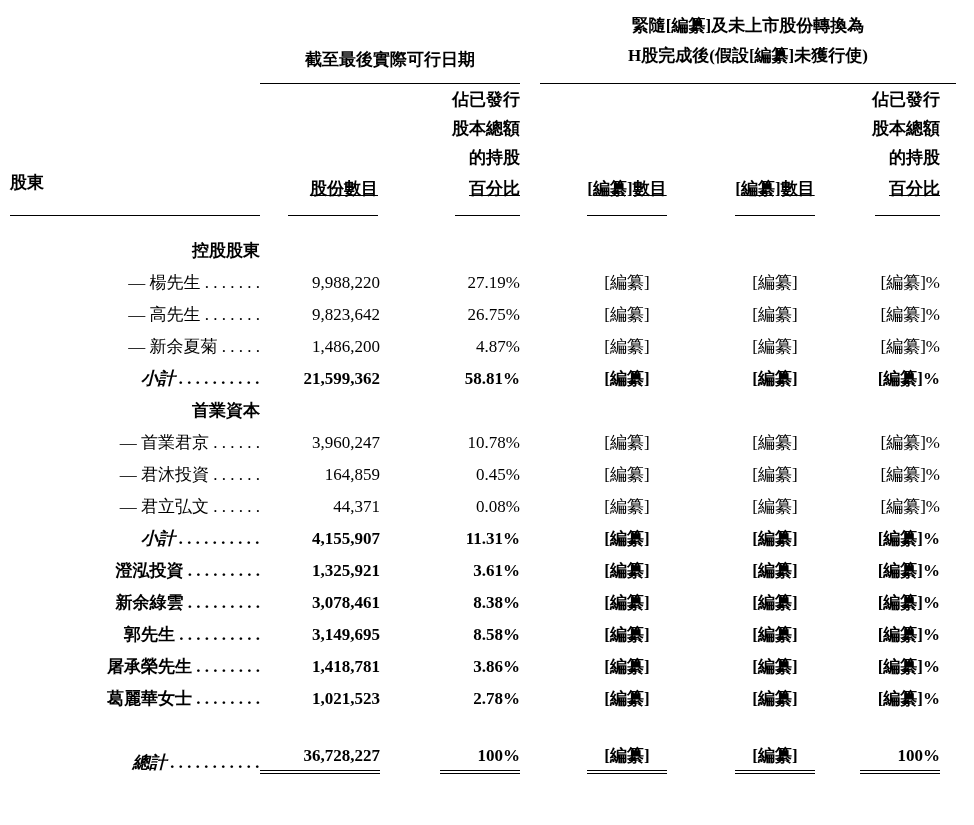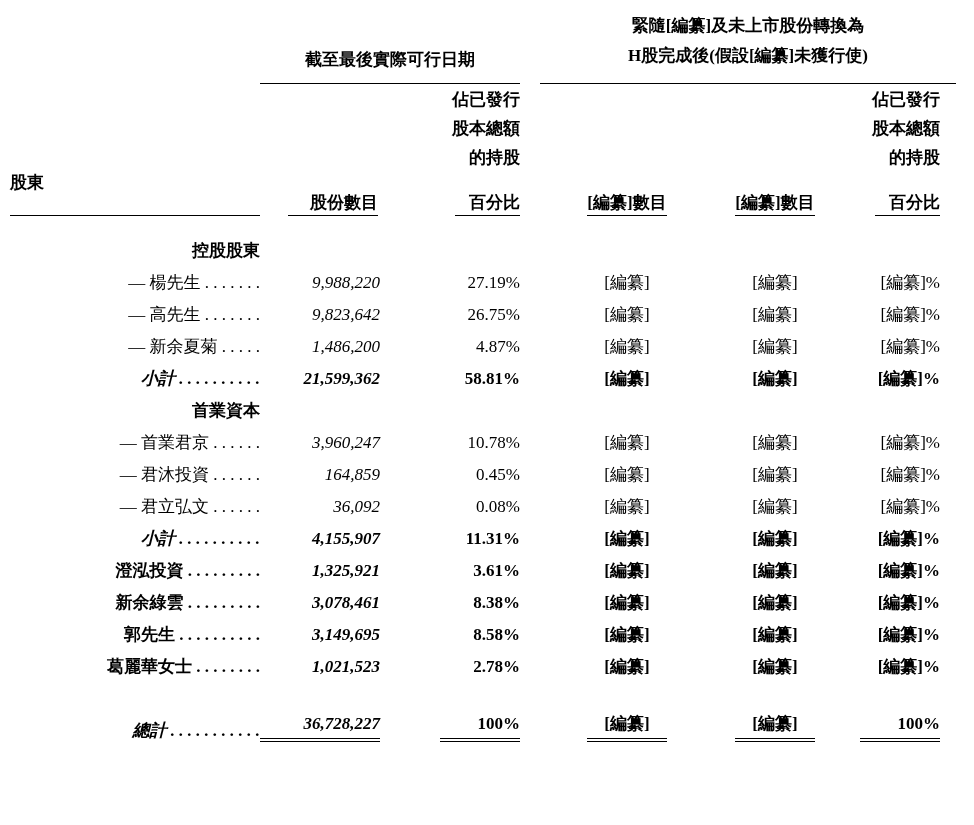--- a/index.html
+++ b/index.html
@@ -33,7 +33,7 @@
   .stack.pad-r { padding-right: 16px; }
 
   .hrow-c td { height: 34px; font-weight: bold; }
-  .ch-u { display: inline-block; border-bottom: 1.5px solid #000; padding-bottom: 2px; }
+  .ch-u { display: inline-block; border-bottom: 1.5px solid #000; padding-bottom: 16px; text-decoration: underline; }
   .ch-name-wrap { border-bottom: 1.5px solid #000; padding-bottom: 22px; width: 100%; }
   .al-r { text-align: right; }
   .al-c { text-align: center; }

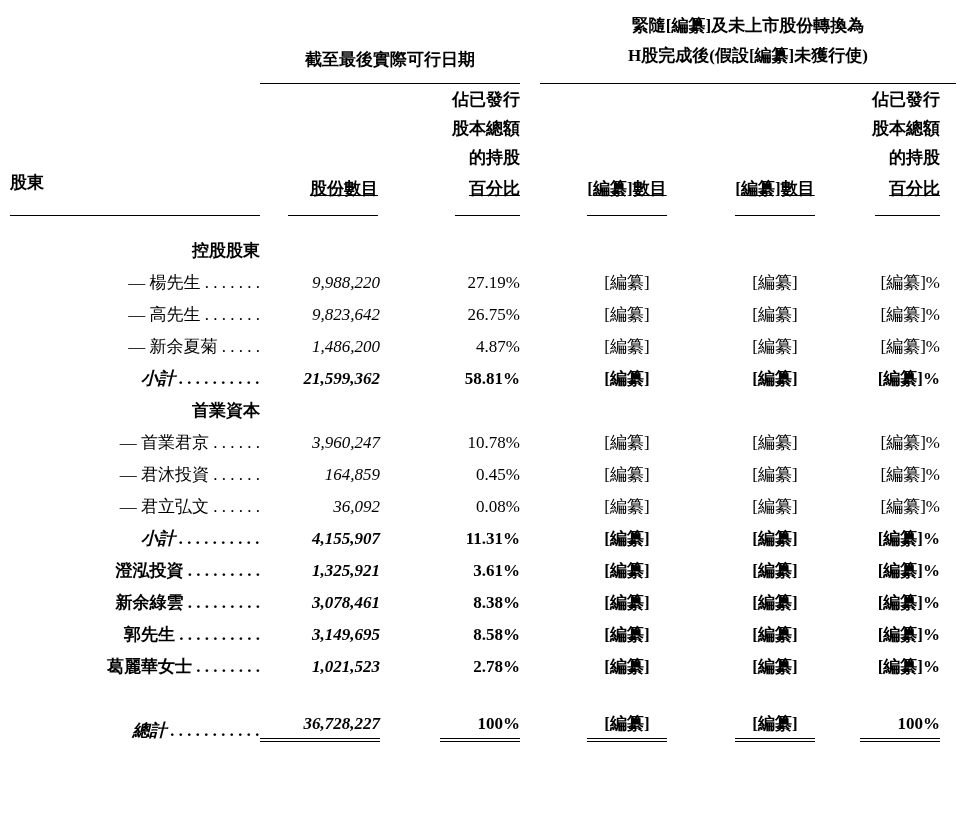--- a/index.html
+++ b/index.html
@@ -52,7 +52,7 @@
   td.c-pct2   { text-align: right; padding-right: 16px; }
 
   .val { display: inline-block; }
-  .c-shares .val { min-width: 120px; text-align: right; font-style: italic; }
+  .c-shares .val { min-width: 120px; text-align: right; }
   .c-pct .val    { min-width: 80px;  text-align: right; }
   .c-red1 .val, .c-red2 .val { min-width: 80px; text-align: center; }
   .c-pct2 .val   { min-width: 80px; text-align: right; }

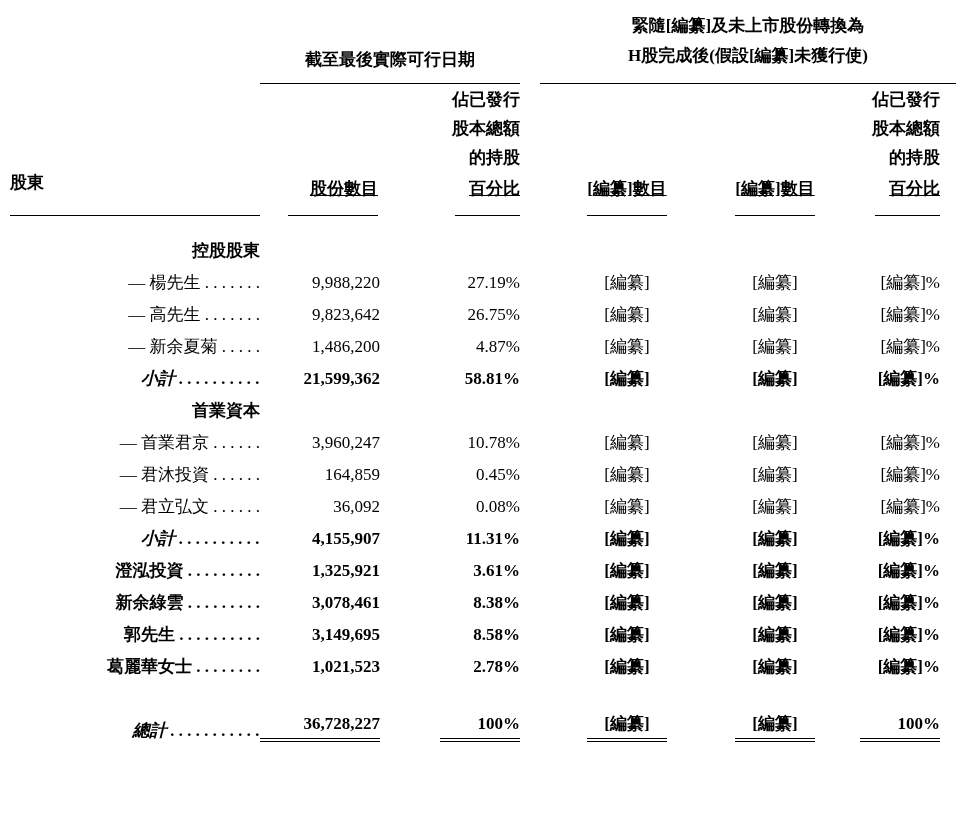--- a/index.html
+++ b/index.html
@@ -201,7 +201,7 @@
         </tr>
         <tr class="row-item">
           <td class="c-name"><span class="val">— 君立弘文 . . . . . .</span></td>
-          <td class="c-shares"><span class="val">36,092</span></td>
+          <td class="c-shares"><span class="val">44,371</span></td>
           <td class="c-pct"><span class="val">0.08%</span></td>
           <td class="c-red1"><span class="val">[編纂]</span></td>
           <td class="c-red2"><span class="val">[編纂]</span></td>

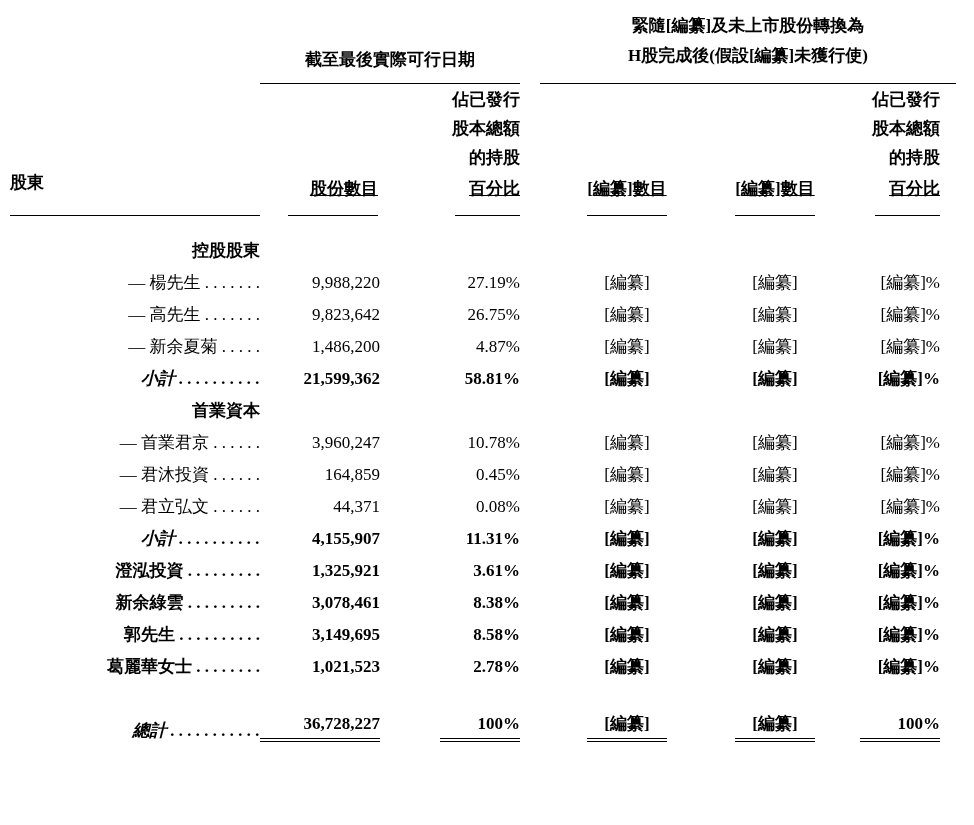--- a/index.html
+++ b/index.html
@@ -240,6 +240,14 @@
           <td class="c-pct2"><span class="val">[編纂]%</span></td>
         </tr>
         <tr class="row-named">
+          <td class="c-name"><span class="val">屠承榮先生 . . . . . . . .</span></td>
+          <td class="c-shares"><span class="val">1,418,781</span></td>
+          <td class="c-pct"><span class="val">3.86%</span></td>
+          <td class="c-red1"><span class="val">[編纂]</span></td>
+          <td class="c-red2"><span class="val">[編纂]</span></td>
+          <td class="c-pct2"><span class="val">[編纂]%</span></td>
+        </tr>
+        <tr class="row-named">
           <td class="c-name"><span class="val">葛麗華女士 . . . . . . . .</span></td>
           <td class="c-shares"><span class="val">1,021,523</span></td>
           <td class="c-pct"><span class="val">2.78%</span></td>

